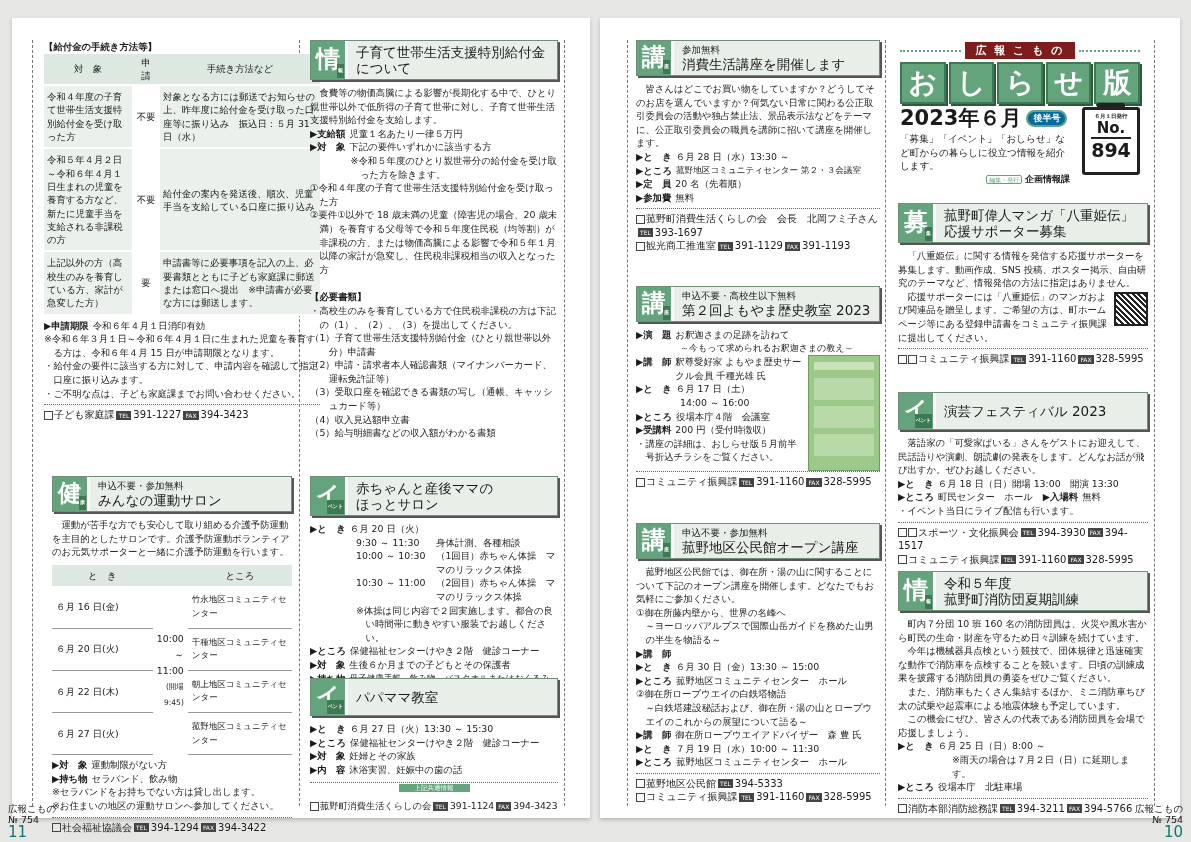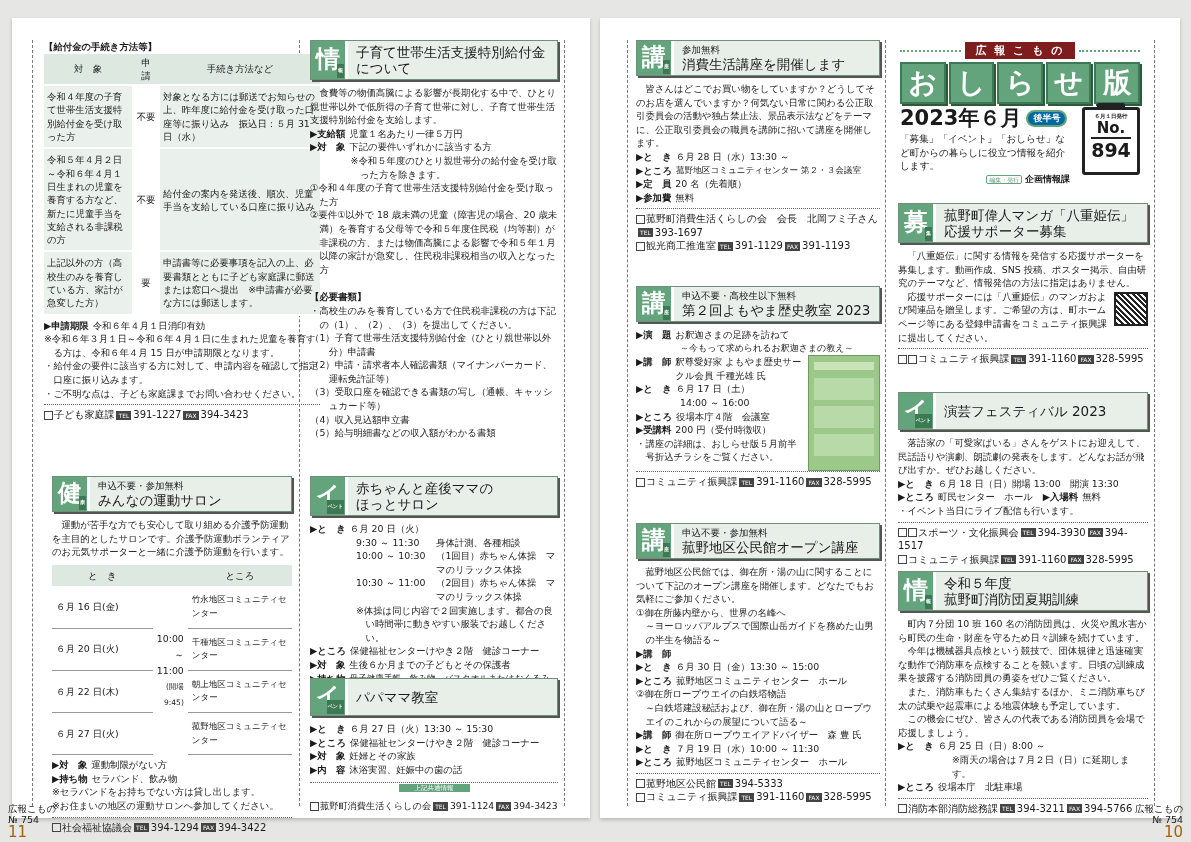--- a/index.html
+++ b/index.html
@@ -36,7 +36,7 @@
 table.sched td.mid{border-bottom:none;text-align:right;line-height:16px}
 .masthead{position:absolute}
 .folio{position:absolute;font-size:9.5px;line-height:11px}
-.folio .num{color:#a16207;font-size:15px;line-height:15px}
+.folio .num{color:#0f766e;font-size:15px;line-height:15px}
 .qr{width:34px;height:34px;background:repeating-linear-gradient(45deg,#222 0 2px,#fff 2px 4px),#222;border:2px solid #222;float:right;margin:2px 0 2px 4px}
 .flyer{width:72px;height:116px;background:#9cc98a;border:1px solid #6d9a61;float:right;margin-left:4px;position:relative}
 .flyer:before{content:"";position:absolute;left:5px;right:5px;top:6px;height:8px;background:#c7e3b7}

